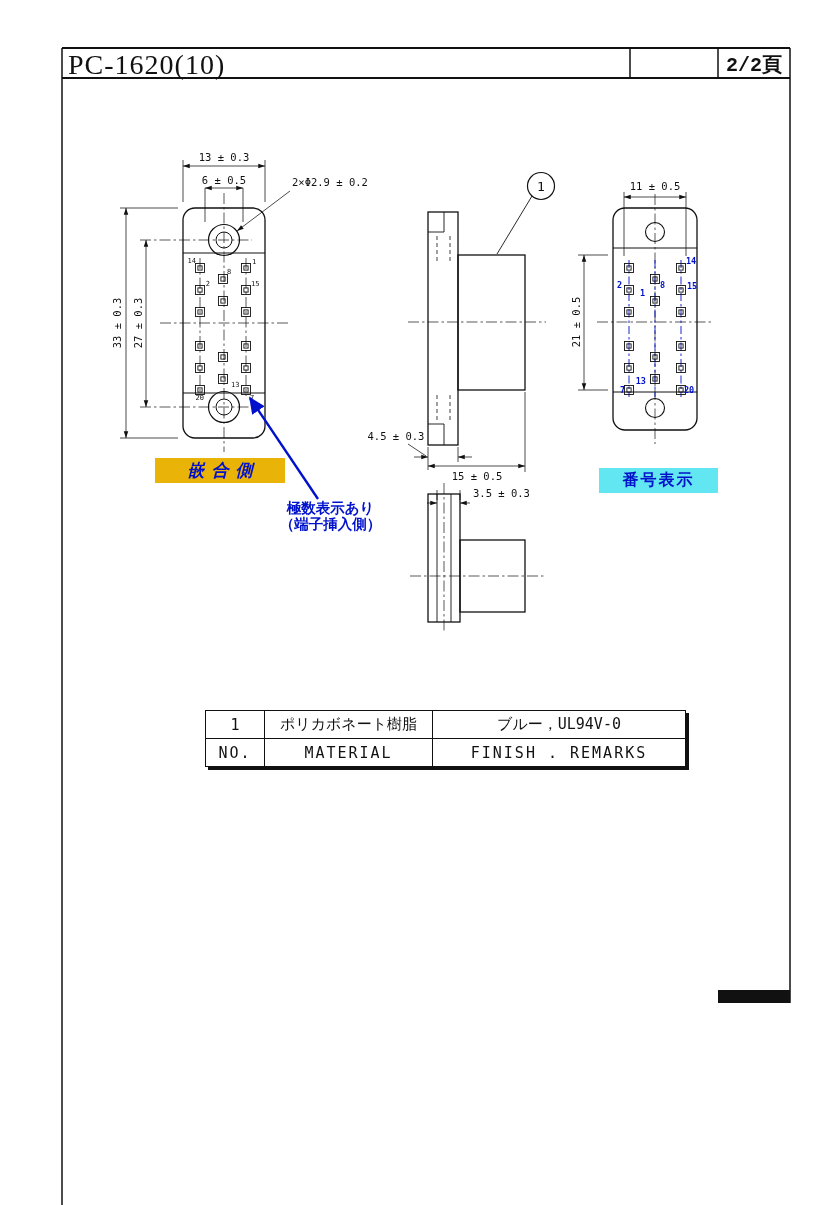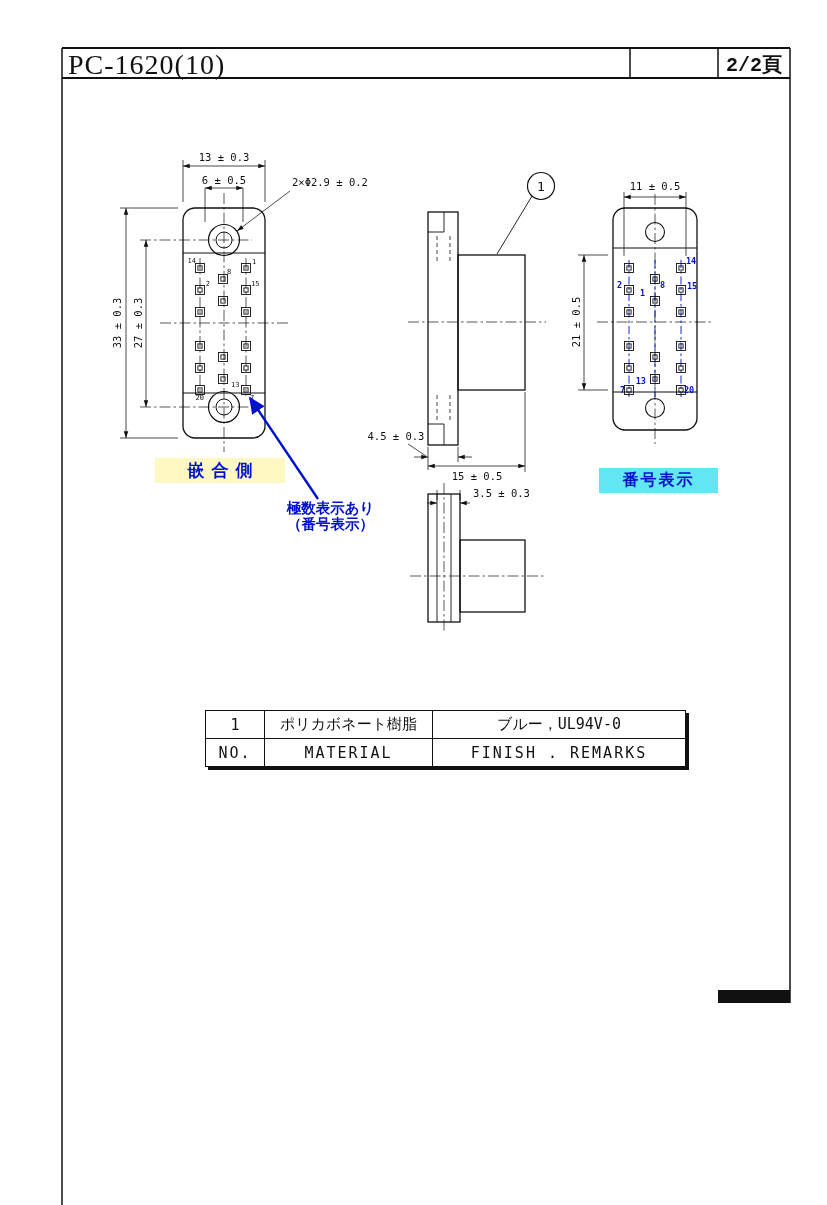--- a/index.html
+++ b/index.html
@@ -238,7 +238,7 @@
   <div class="title-text">PC-1620(10)</div>
   <div class="page-text">2/2頁</div>
 
-  <div class="cyan-label l1" style="background:#fef9c3;">嵌合側</div>
+  <div class="cyan-label l1" style="background:#eab308;font-style:italic;">嵌合側</div>
   <div class="cyan-label l2" style="background:#62e6f2;">番号表示</div>
 
   <div class="blue-note">

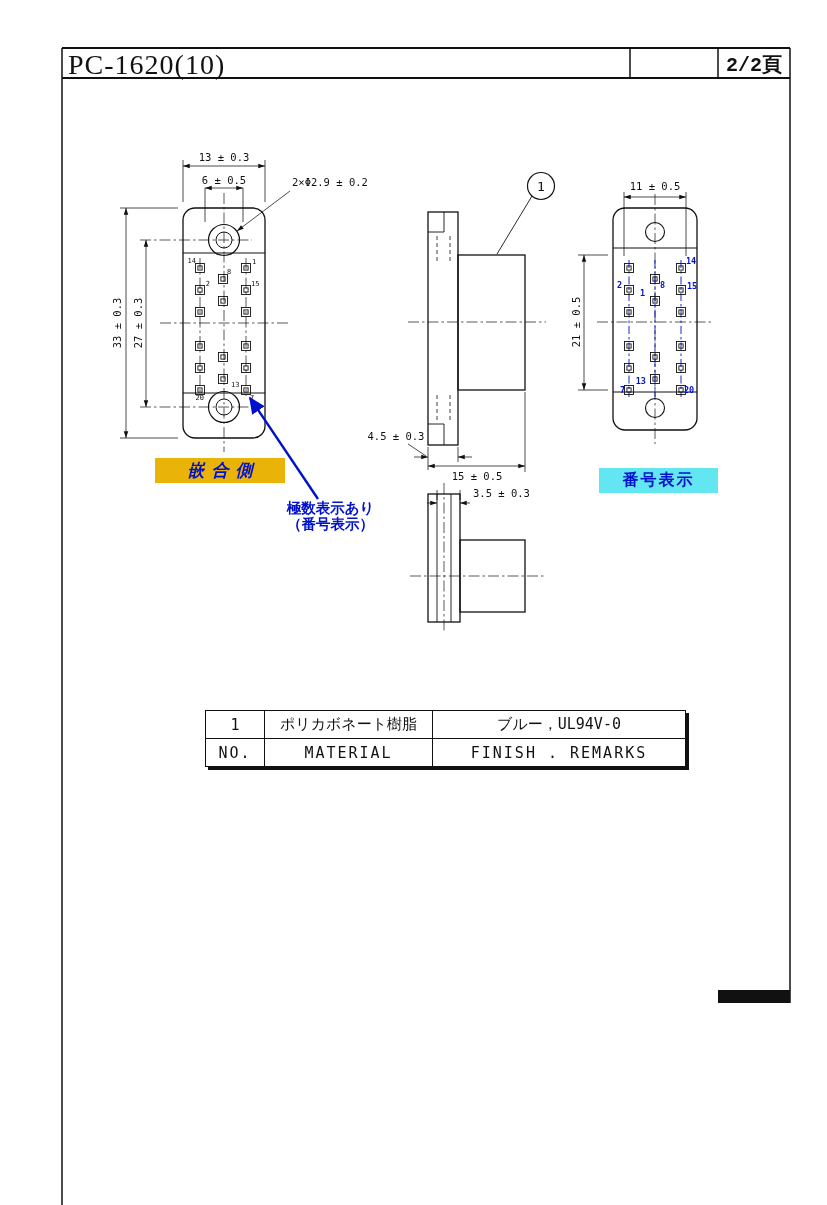--- a/index.html
+++ b/index.html
@@ -243,7 +243,7 @@
 
   <div class="blue-note">
     <div>極数表示あり</div>
-    <div>（番号表示）</div>
+    <div>（端子挿入側）</div>
   </div>
 
   <table class="bom">

